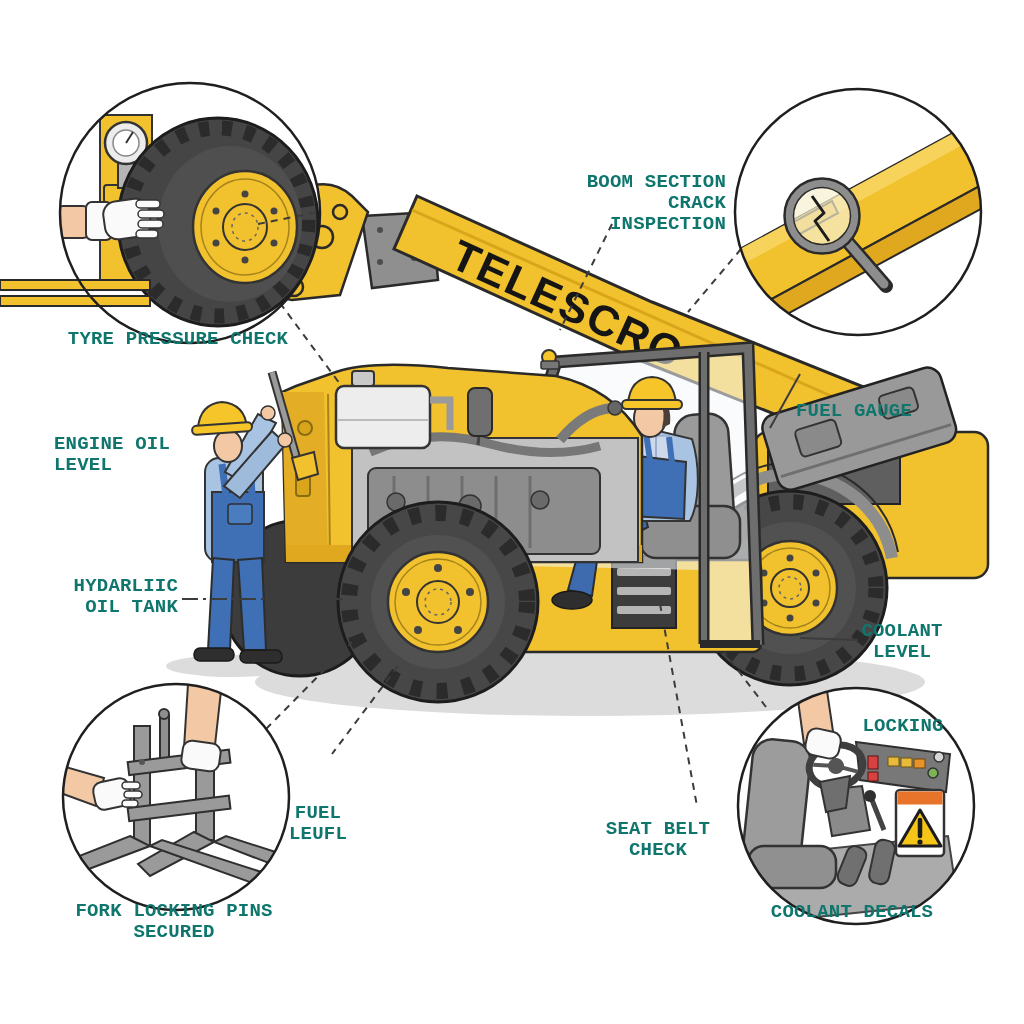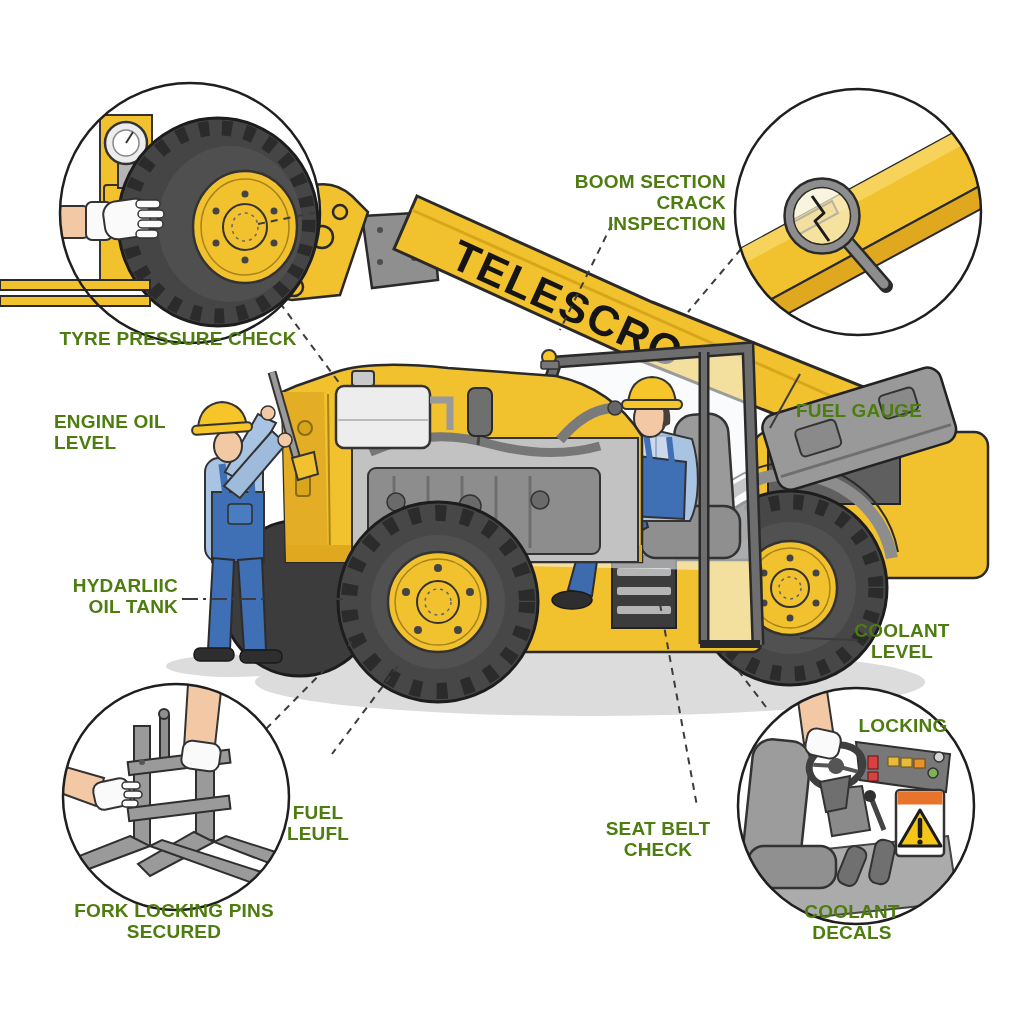--- a/index.html
+++ b/index.html
@@ -6,8 +6,8 @@
   .stage{position:relative;width:1024px;height:1024px;background:#ffffff;overflow:hidden;
          font-family:"Liberation Sans", sans-serif;}
   .stage svg{position:absolute;left:0;top:0;}
-  .lbl{position:absolute;font-weight:700;font-size:19px;line-height:1.1;color:#4d7c0f;
-       letter-spacing:.2px;white-space:pre-line;}
+  .lbl{position:absolute;font-weight:700;font-size:19px;line-height:1.1;color:#0f766e;
+       letter-spacing:.2px;white-space:pre-line;font-family:Liberation Mono, monospace;}
   .tc{text-align:center;} .tr{text-align:right;} .tl{text-align:left;}
 </style>
 </head>

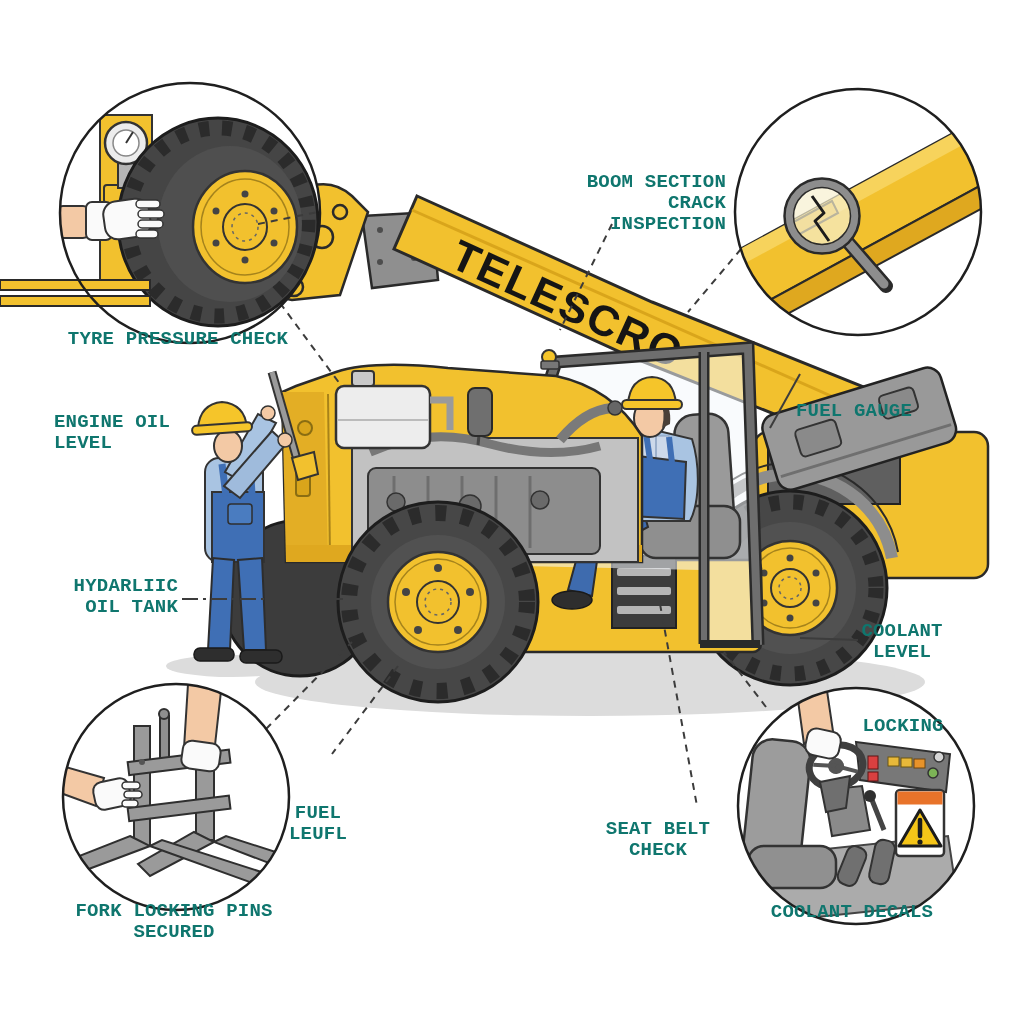--- a/index.html
+++ b/index.html
@@ -370,7 +370,7 @@
 <div class="lbl tr" style="left:548px;top:172px;width:178px;">BOOM SECTION
 CRACK INSPECTION</div>
 <div class="lbl tl" style="left:796px;top:353px;width:130px;margin-top:48px;">FUEL GAUGE</div>
-<div class="lbl tl" style="left:54px;top:412px;width:160px;">ENGINE OIL LEVEL</div>
+<div class="lbl tl" style="left:54px;top:434px;width:160px;">ENGINE OIL LEVEL</div>
 <div class="lbl tr" style="left:58px;top:576px;width:120px;text-align:right;">HYDARLIIC
 OIL TANK</div>
 <div class="lbl tc" style="left:852px;top:621px;width:100px;">COOLANT

